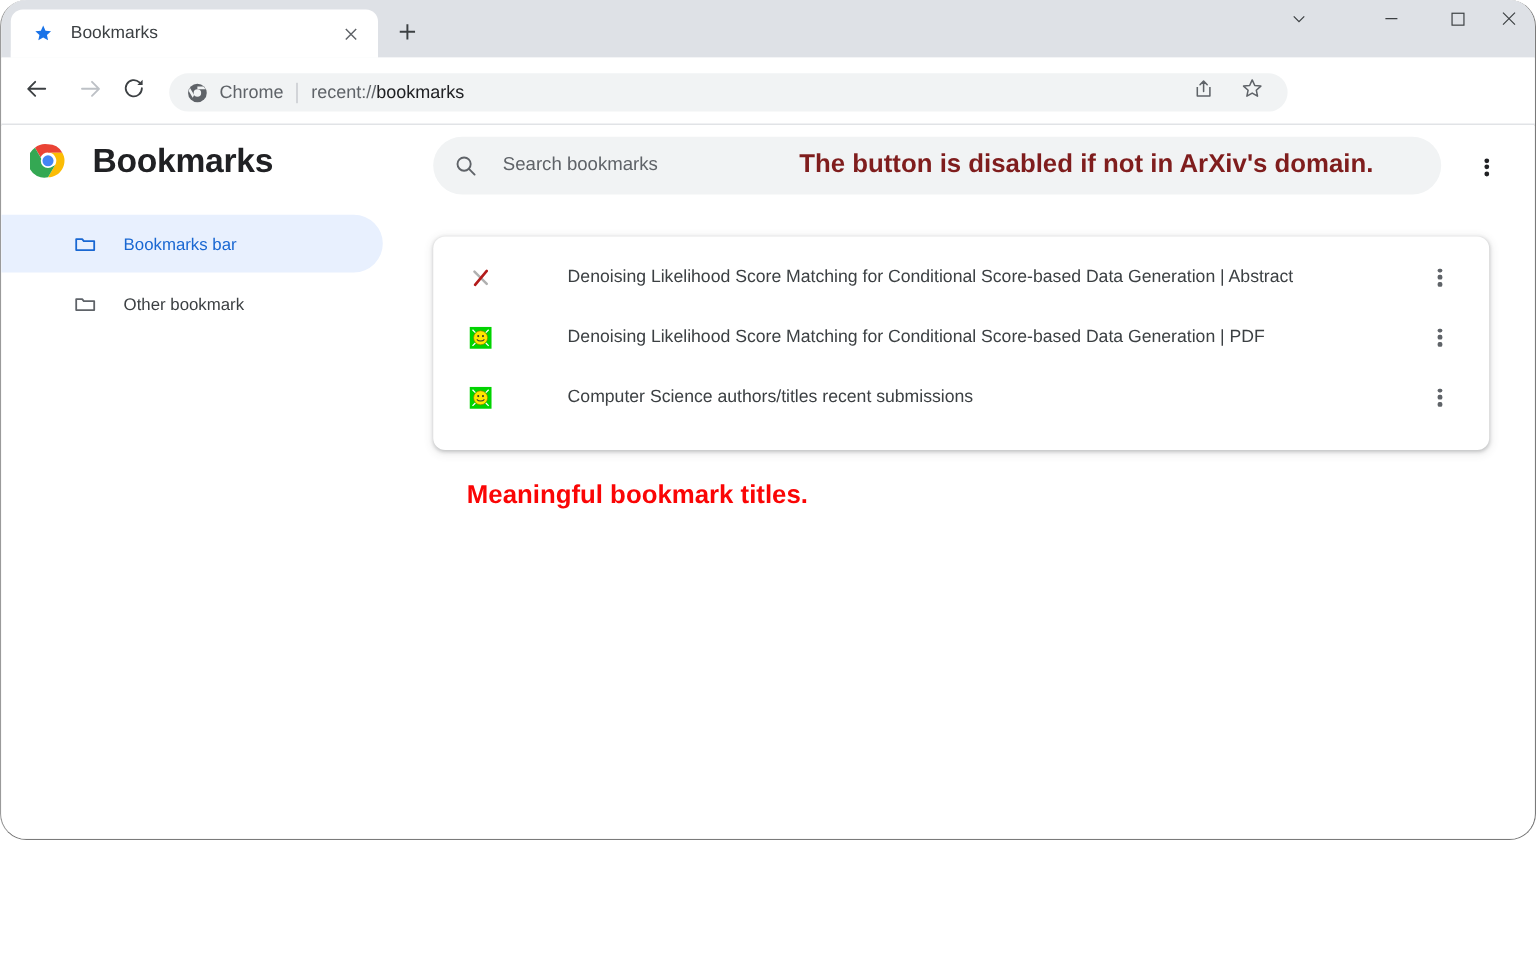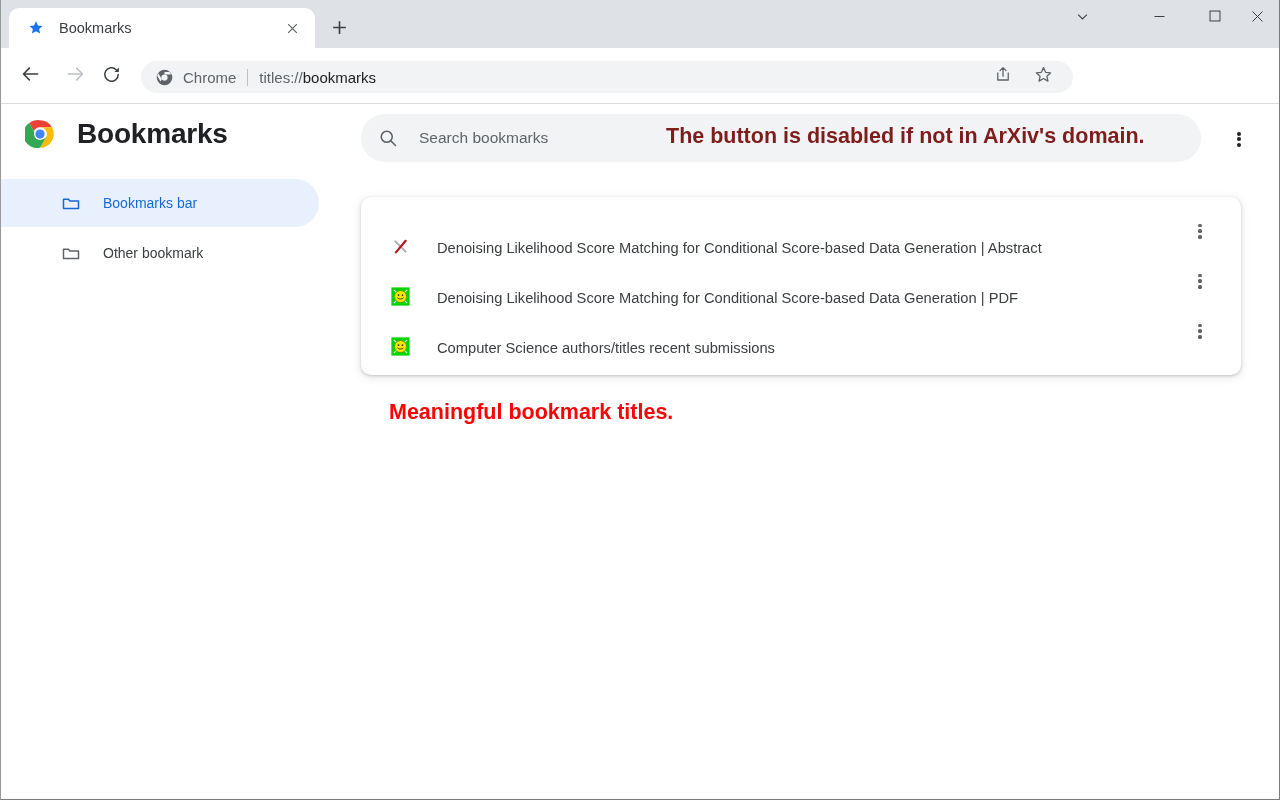--- a/index.html
+++ b/index.html
@@ -12,12 +12,13 @@
   }
   #window {
     position: relative;
-    width: 1280px; height: 800px;
+    width: 1280px; height: 700px;
     background: #ffffff;
     border-left: 1px solid #9a9a9a;
     border-right: 1px solid #7a7a7a;
     border-bottom: 1px solid #7a7a7a;
     overflow: hidden;
+    border-radius: 22px;
   }
 
   

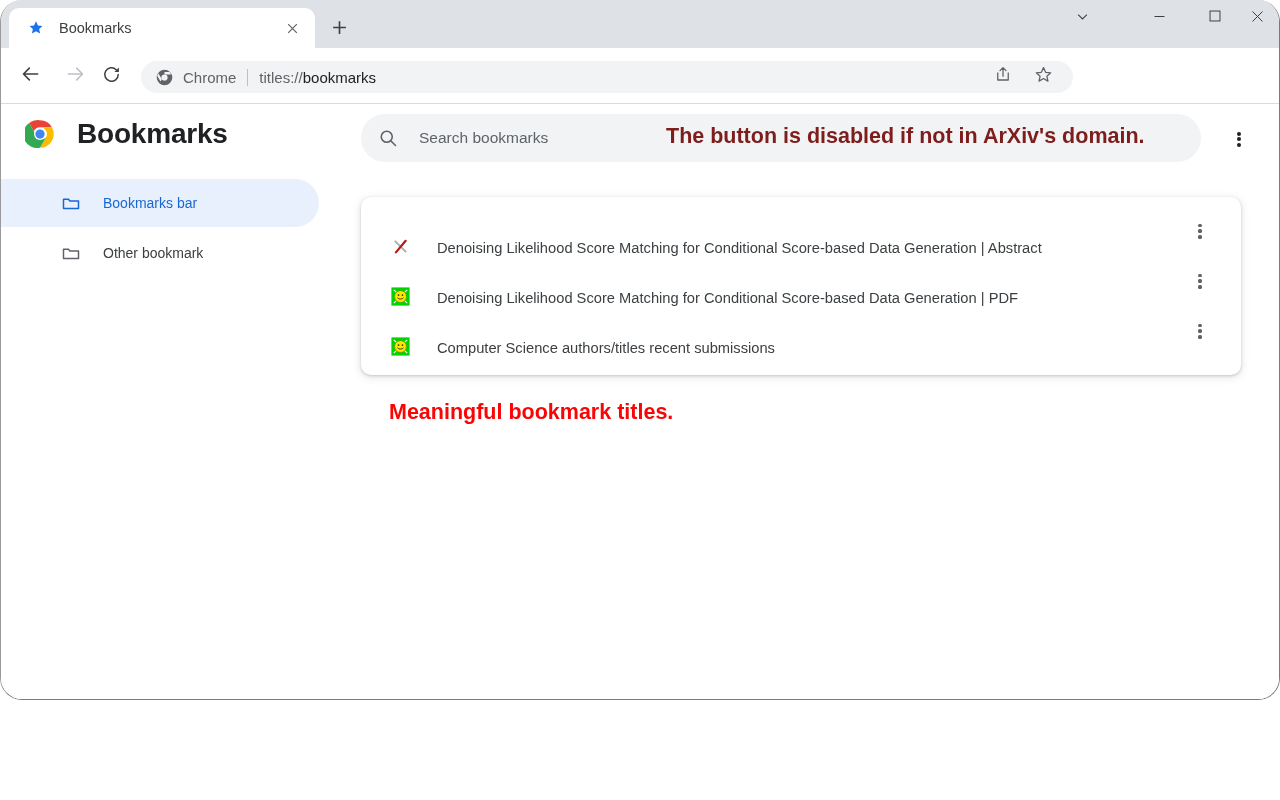--- a/index.html
+++ b/index.html
@@ -364,7 +364,7 @@
       </span>
       <span id="omnibox-chip">Chrome</span>
       <span id="omnibox-divider"></span>
-      <span id="omnibox-url"><span>titles://</span><b>bookmarks</b></span>
+      <span id="omnibox-url"><span>recent://</span><b>bookmarks</b></span>
     </div>
 
     <div class="omni-right-btn" id="omni-share">

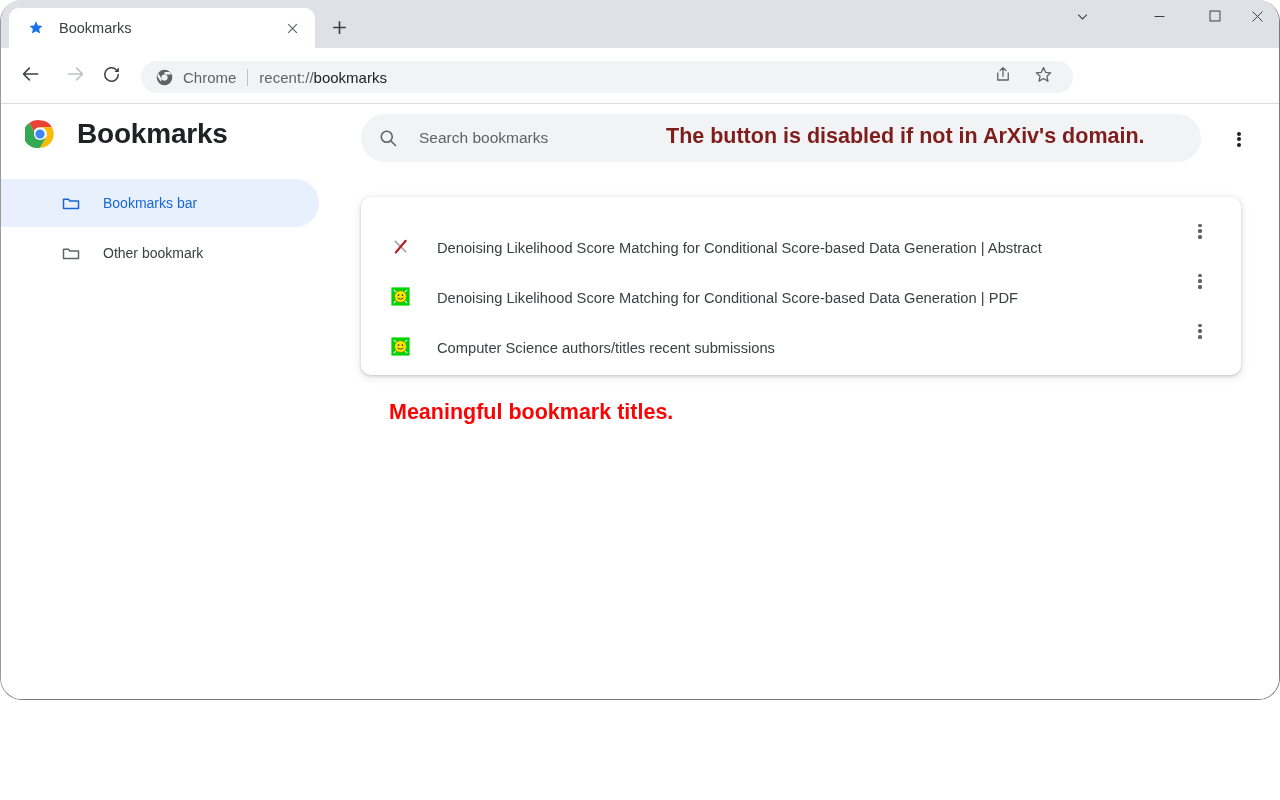--- a/index.html
+++ b/index.html
@@ -234,8 +234,9 @@
   }
   .bm-row {
     position: relative;
-    display: flex; align-items: flex-end;
+    display: flex; align-items: center;
     height: 50px;
+    gap: 36px;
   }
   .bm-favicon {
     margin-left: 29px; width: 20px; height: 20px; flex: 0 0 auto;

